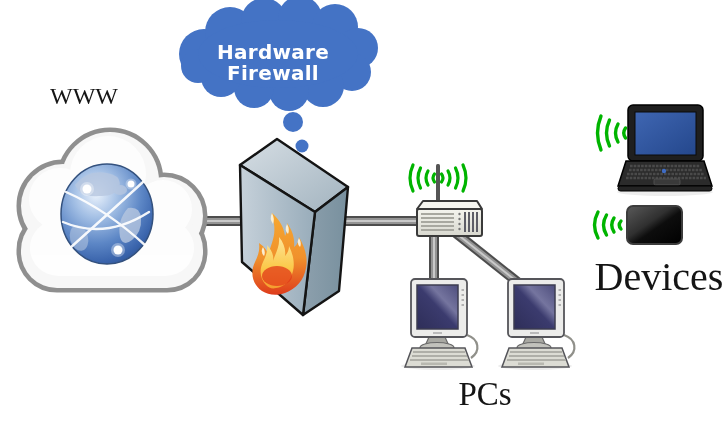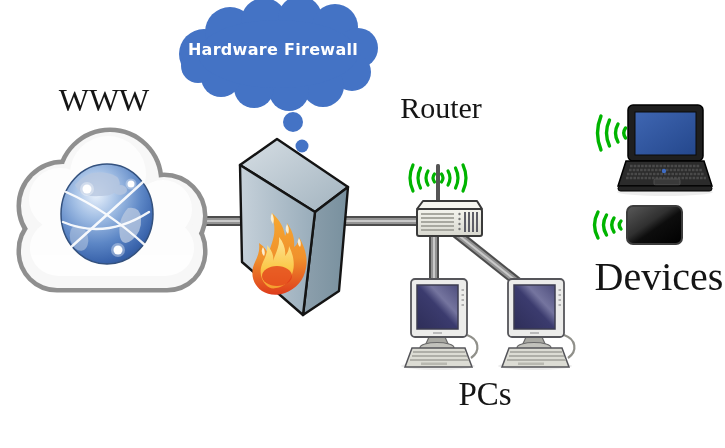--- a/index.html
+++ b/index.html
@@ -18,7 +18,7 @@
   .lbl-pcs{left:432px;top:377px;width:106px;font-size:33px;}
   .lbl-devices{left:592px;top:256px;width:134px;font-size:40px;}
   .lbl-bubble{
-    left:183px;top:42px;width:180px;font-size:16px;font-weight:700;
+    left:183px;top:42px;width:180px;font-size:20px;font-weight:700;
     font-family:"DejaVu Sans",sans-serif;color:#ffffff;letter-spacing:.3px;
   }
 </style>

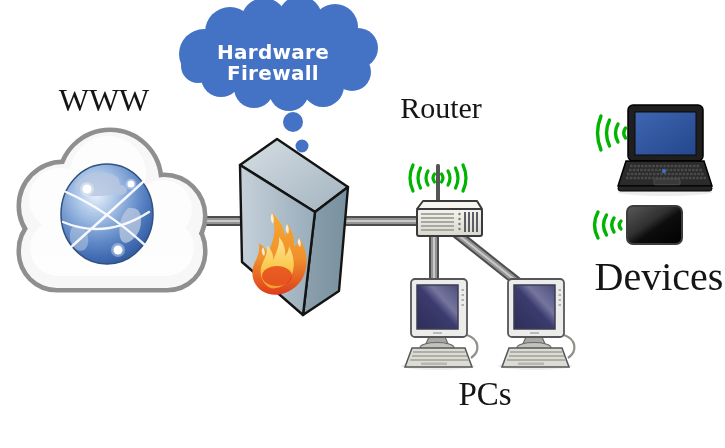--- a/index.html
+++ b/index.html
@@ -13,7 +13,7 @@
     font-family:"Liberation Serif","DejaVu Serif",serif;
     line-height:1.05;user-select:none;
   }
-  .lbl-www{left:40px;top:84px;width:128px;font-size:32px;}
+  .lbl-www{left:20px;top:84px;width:128px;font-size:24px;}
   .lbl-router{left:382px;top:92px;width:118px;font-size:30px;}
   .lbl-pcs{left:432px;top:377px;width:106px;font-size:33px;}
   .lbl-devices{left:592px;top:256px;width:134px;font-size:40px;}

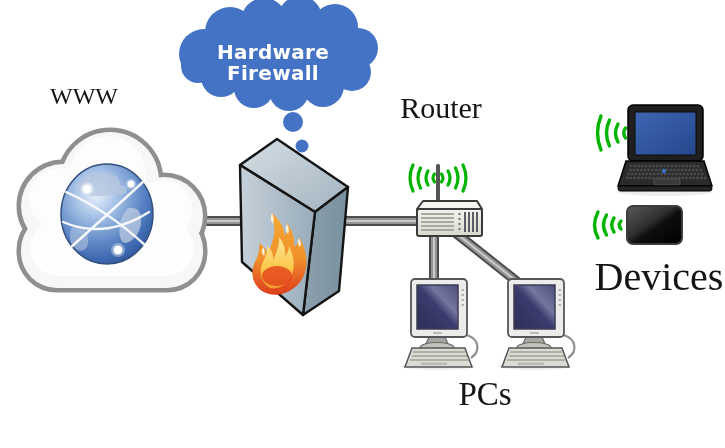--- a/index.html
+++ b/index.html
@@ -280,7 +280,6 @@
 
 <div class="lbl lbl-bubble">Hardware Firewall</div>
 <div class="lbl lbl-www">WWW</div>
-<div class="lbl lbl-router">Router</div>
 <div class="lbl lbl-pcs">PCs</div>
 <div class="lbl lbl-devices">Devices</div>
 

